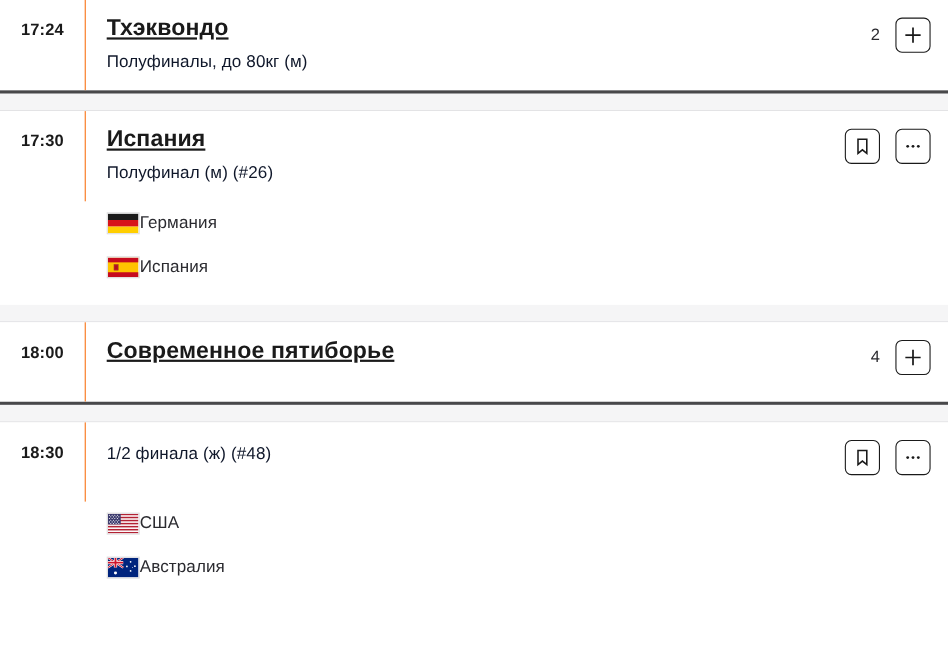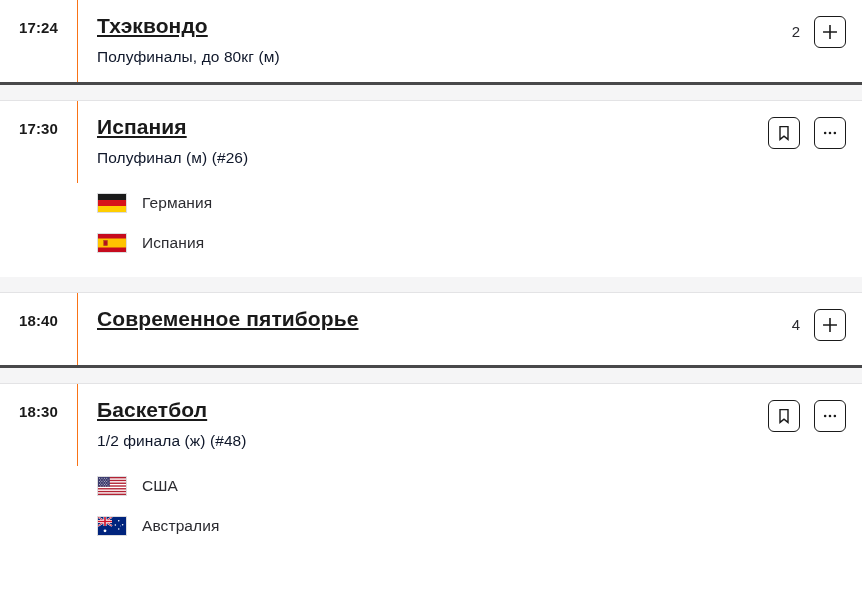--- a/index.html
+++ b/index.html
@@ -136,7 +136,6 @@
   }
   .flag svg { display: block; width: 100%; height: 100%; }
   .team-name {
-    margin-left: 15px;
     font-size: 15.5px;
     color: #2b2b30;
     letter-spacing: 0.1px;

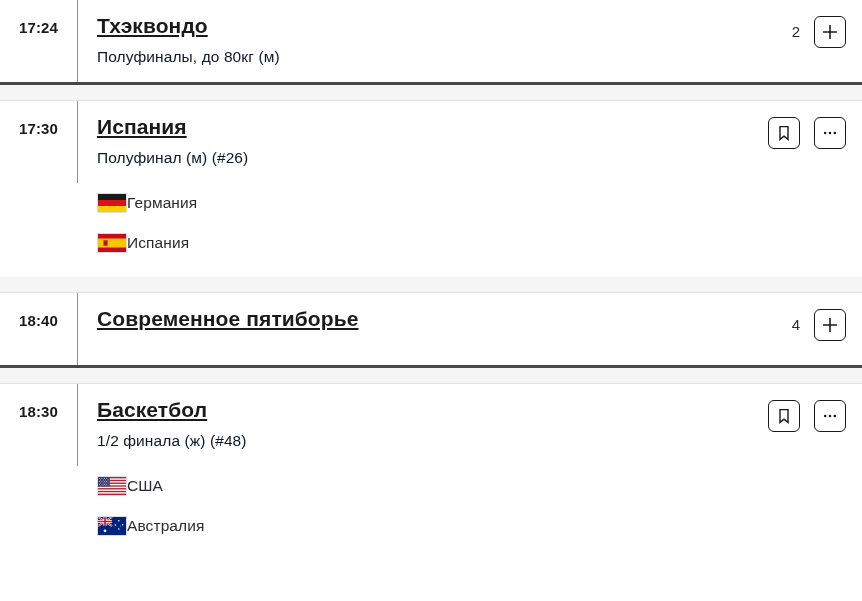--- a/index.html
+++ b/index.html
@@ -219,7 +219,7 @@
     <div class="sep"></div>
     <div class="event">  
       <div class="event-main">    
-        <div class="time-col"><span class="time">18:40</span></div>    
+        <div class="time-col"><span class="time">18:00</span></div>    
         <div class="body-col">
           <div class="sport">Современное пятиборье</div>
         </div>    

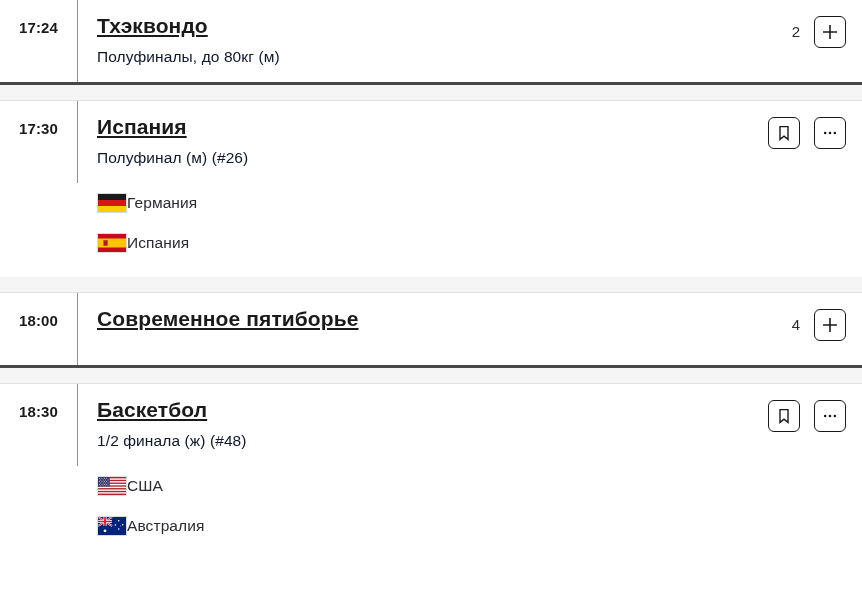--- a/index.html
+++ b/index.html
@@ -240,7 +240,6 @@
       <div class="event-main">    
         <div class="time-col"><span class="time">18:30</span></div>    
         <div class="body-col">
-          <div class="sport">Баскетбол</div>
           <div class="phase">1/2 финала (ж) (#48)</div>
         </div>    
         <div class="actions">

